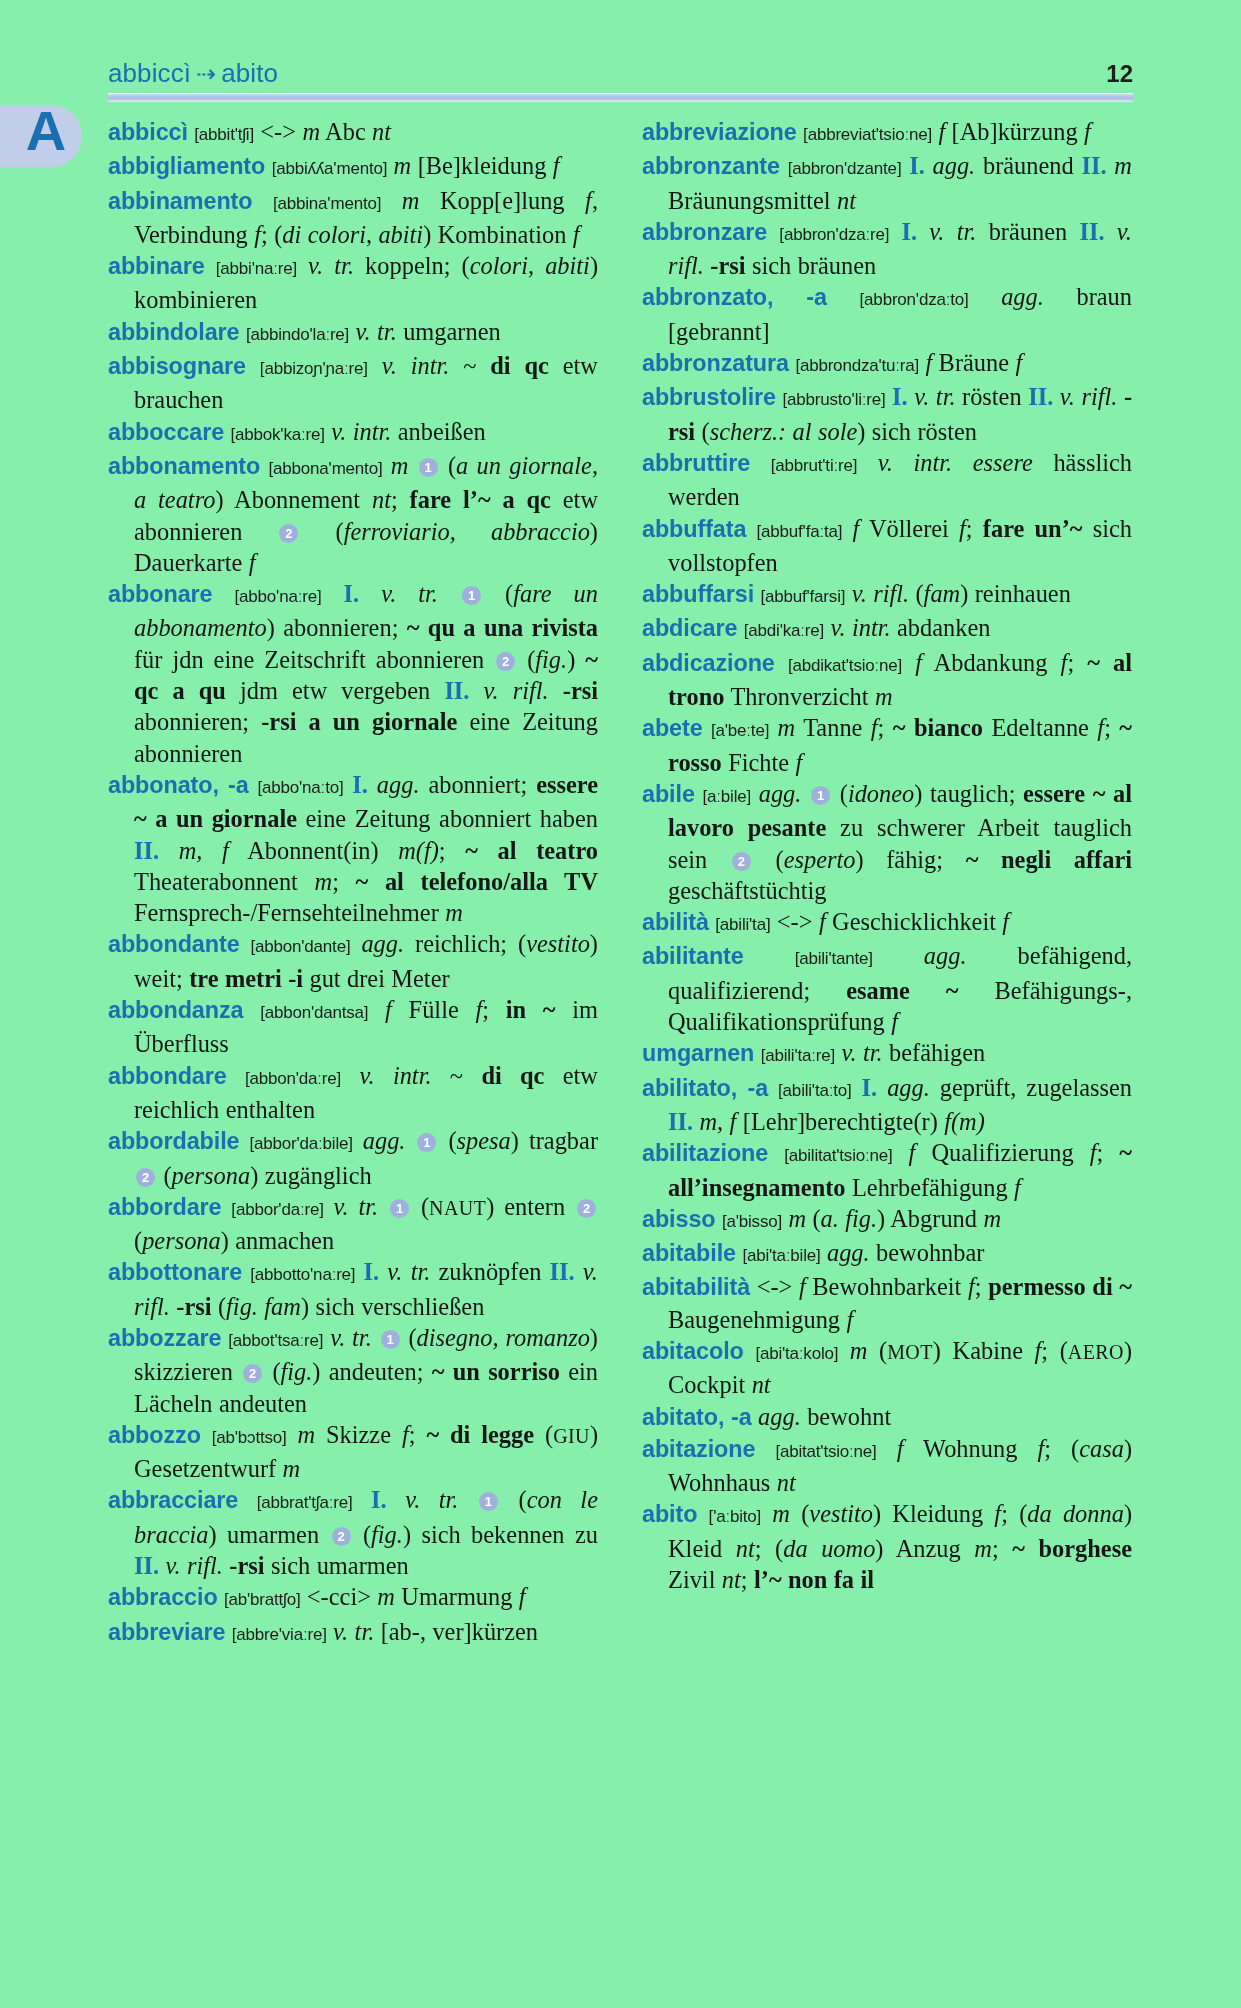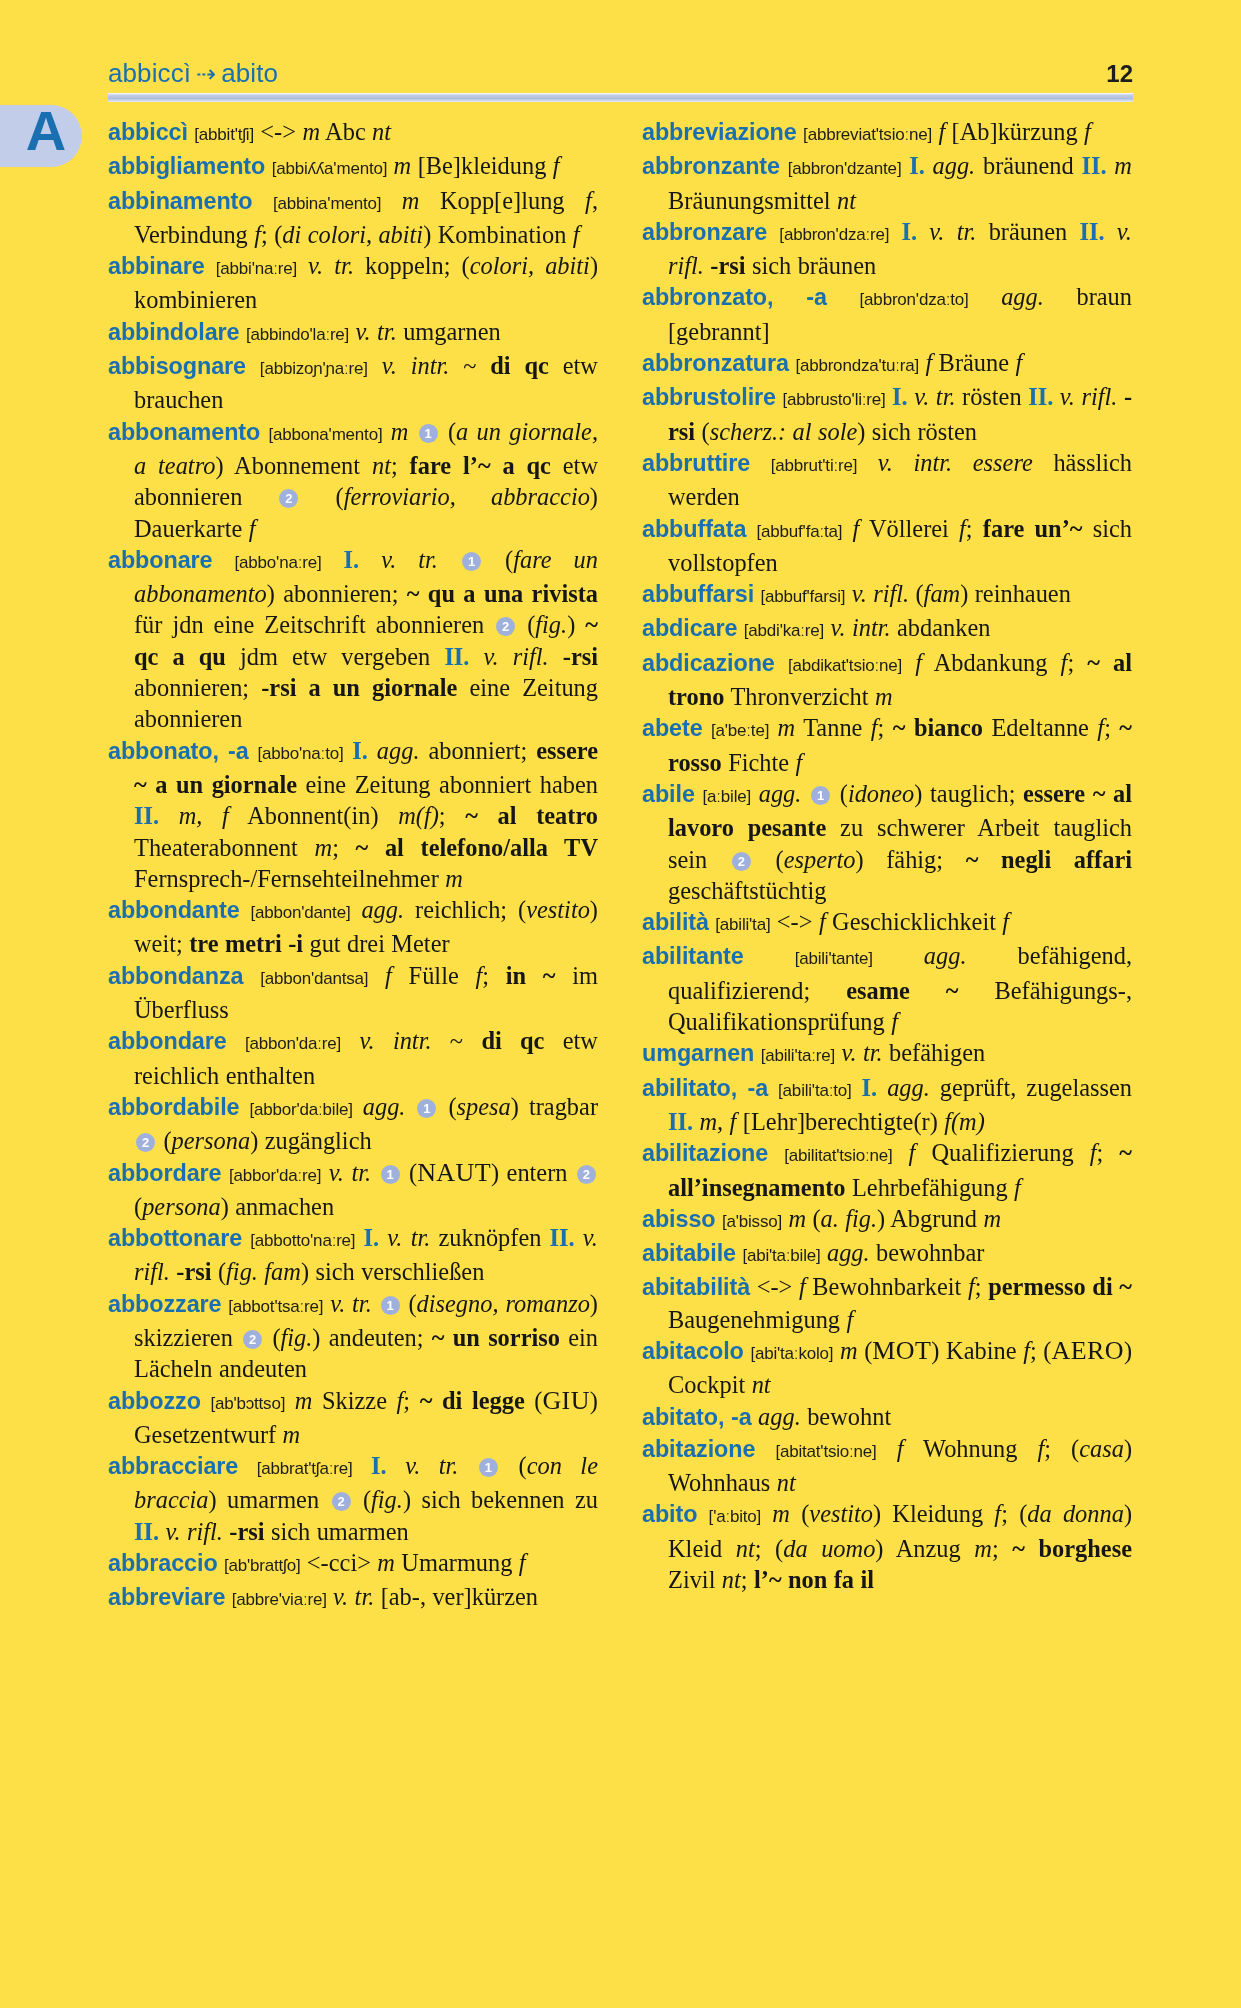--- a/index.html
+++ b/index.html
@@ -13,7 +13,7 @@
   .page{
     position:absolute;
     left:0;top:0;width:1241px;height:2008px;
-    background:#fde047;
+    background:#86efac;
   }
 
   

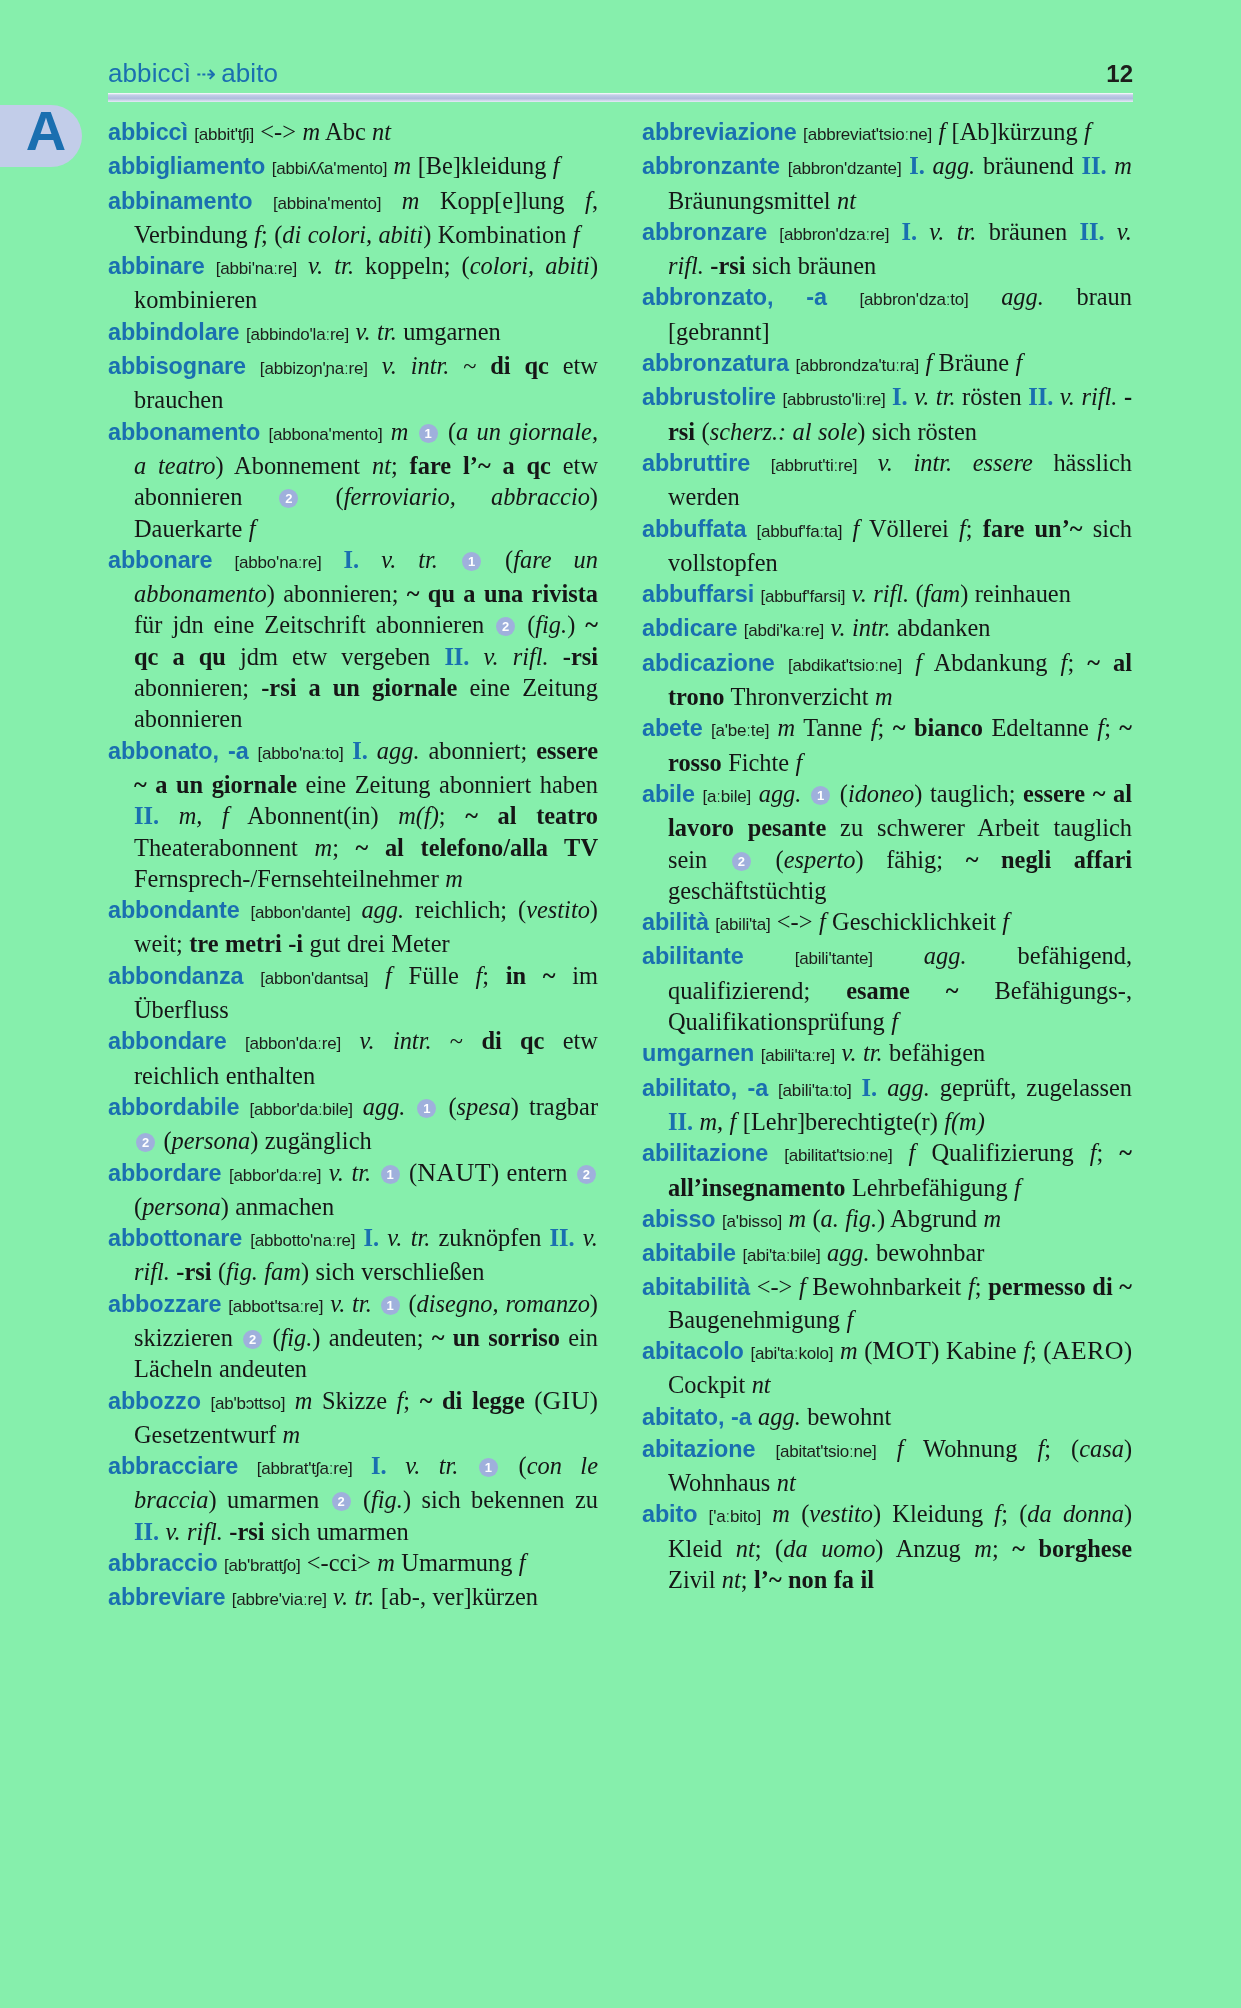--- a/index.html
+++ b/index.html
@@ -147,6 +147,7 @@
         <p class="entry"><span class="hw">abbinare</span> <span class="pron">[abbi'naːre]</span><span> <i>v. tr.</i> koppeln; (<i>colori, abiti</i>) kombinieren</span></p>
         <p class="entry"><span class="hw">abbindolare</span> <span class="pron">[abbindo'laːre]</span><span> <i>v. tr.</i> umgarnen</span></p>
         <p class="entry"><span class="hw">abbisognare</span> <span class="pron">[abbizoɲ'ɲaːre]</span><span> <i>v. intr.</i> ~ <b>di qc</b> etw brauchen</span></p>
+        <p class="entry"><span class="hw">abboccare</span> <span class="pron">[abbok'kaːre]</span><span> <i>v. intr.</i> anbeißen</span></p>
         <p class="entry"><span class="hw">abbonamento</span> <span class="pron">[abbona'mento]</span><span> <i>m</i> <span class="num">1</span> (<i>a un giornale, a teatro</i>) Abonnement <i>nt</i>; <b>fare l’~ a qc</b> etw abonnieren <span class="num">2</span> (<i>ferroviario, abbraccio</i>) Dauerkarte <i>f</i></span></p>
         <p class="entry"><span class="hw">abbonare</span> <span class="pron">[abbo'naːre]</span><span> <span class="rn">I.</span> <i>v. tr.</i> <span class="num">1</span> (<i>fare un abbonamento</i>) abonnieren; <b>~ qu a una rivista</b> für jdn eine Zeitschrift abonnieren <span class="num">2</span> (<i>fig.</i>) <b>~ qc a qu</b> jdm etw vergeben <span class="rn">II.</span> <i>v. rifl.</i> <b>-rsi</b> abonnieren; <b>-rsi a un giornale</b> eine Zeitung abonnieren</span></p>
         <p class="entry"><span class="hw">abbonato, -a</span> <span class="pron">[abbo'naːto]</span><span> <span class="rn">I.</span> <i>agg.</i> abonniert; <b>essere ~ a un giornale</b> eine Zeitung abonniert haben <span class="rn">II.</span> <i>m, f</i> Abonnent(in) <i>m(f)</i>; <b>~ al teatro</b> Theaterabonnent <i>m</i>; <b>~ al telefono/alla TV</b> Fernsprech-/Fernsehteilnehmer <i>m</i></span></p>

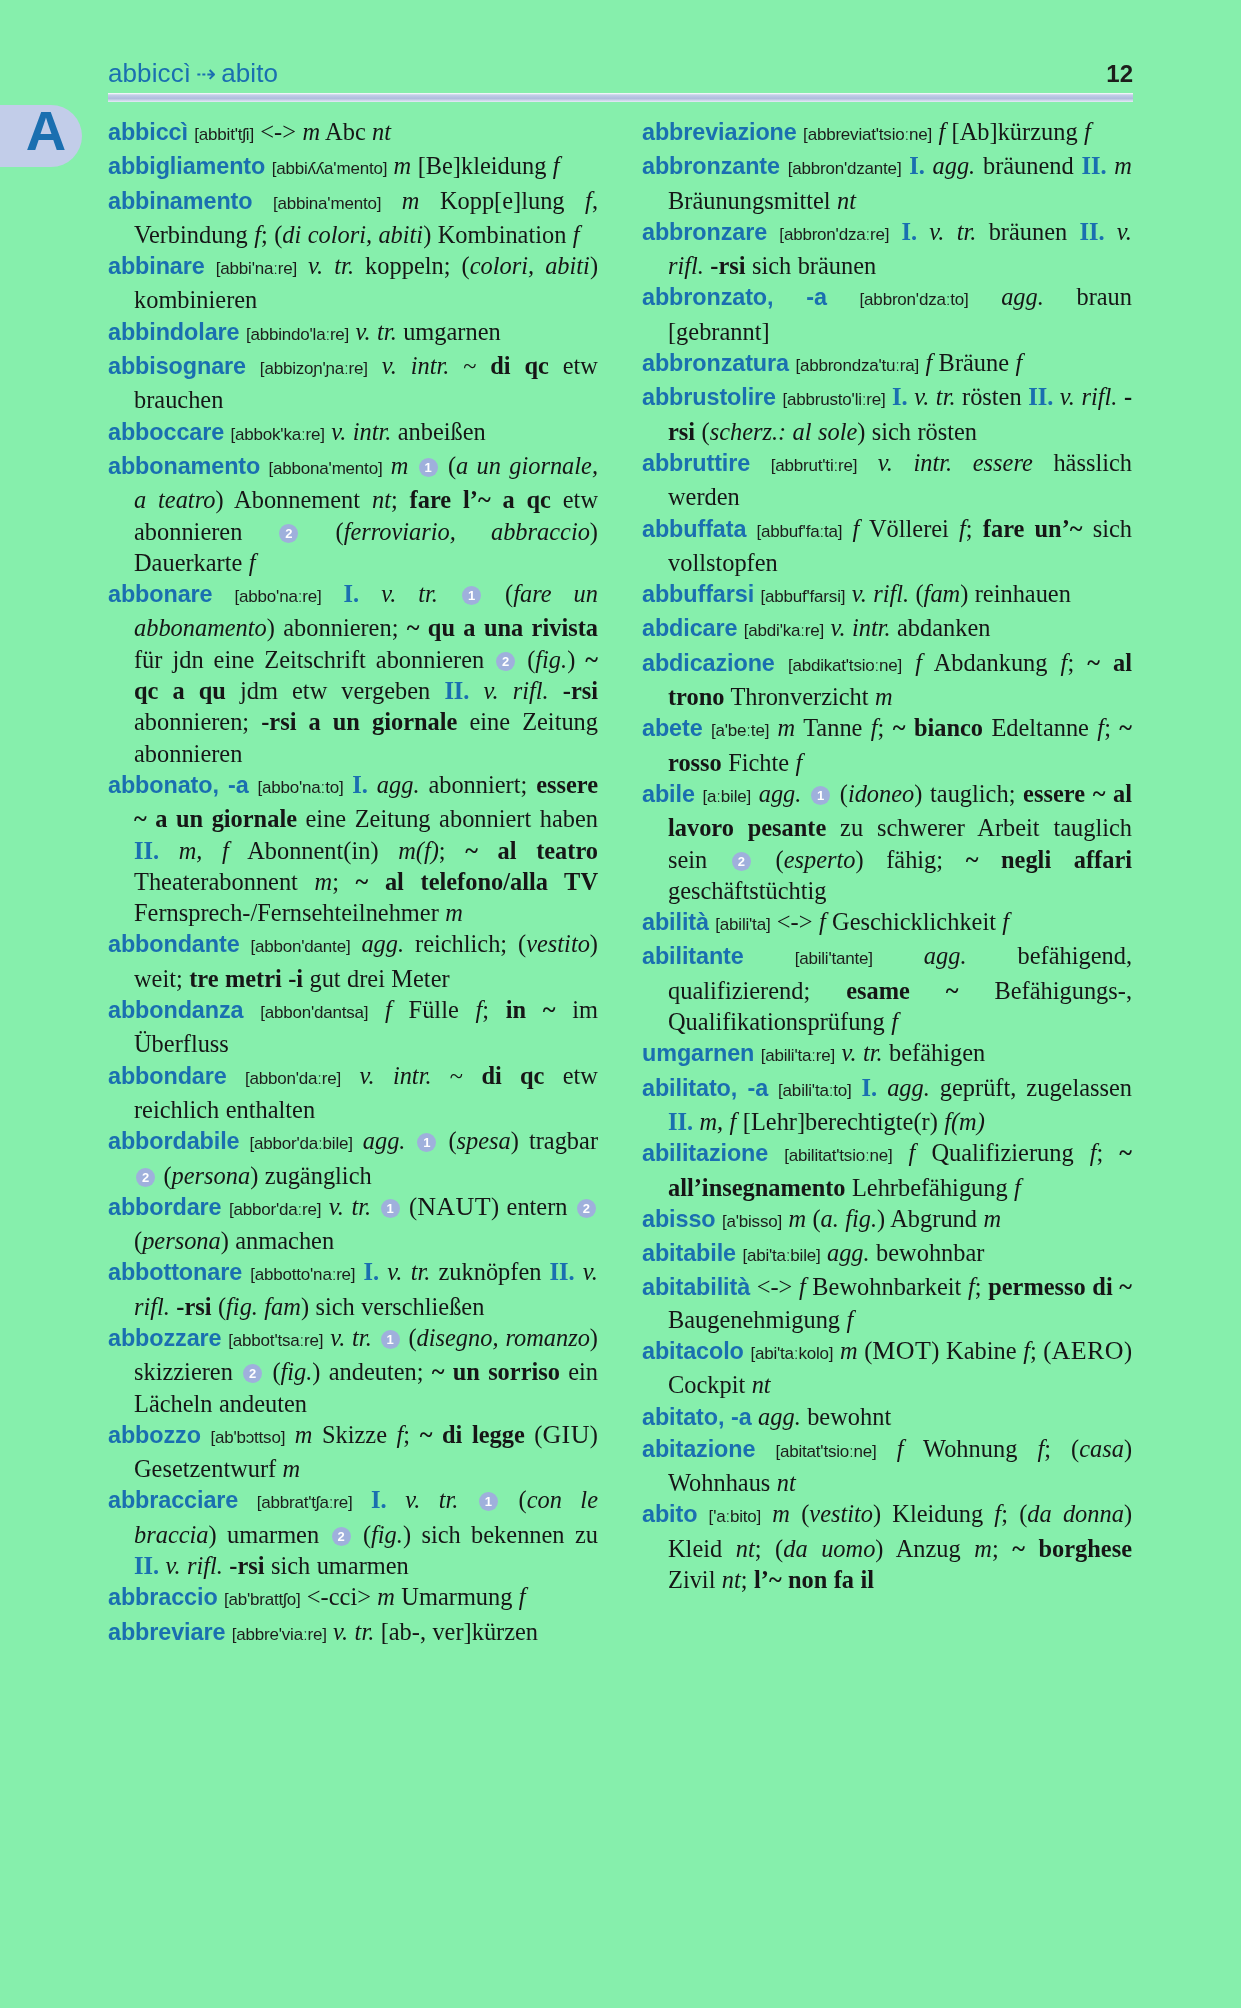--- a/index.html
+++ b/index.html
@@ -104,7 +104,7 @@
   }
   .sc{                                  
     font-variant:small-caps;
-    font-size:26px;
+    font-size:20px;
     letter-spacing:.4px;
   }
   .num{                                 

